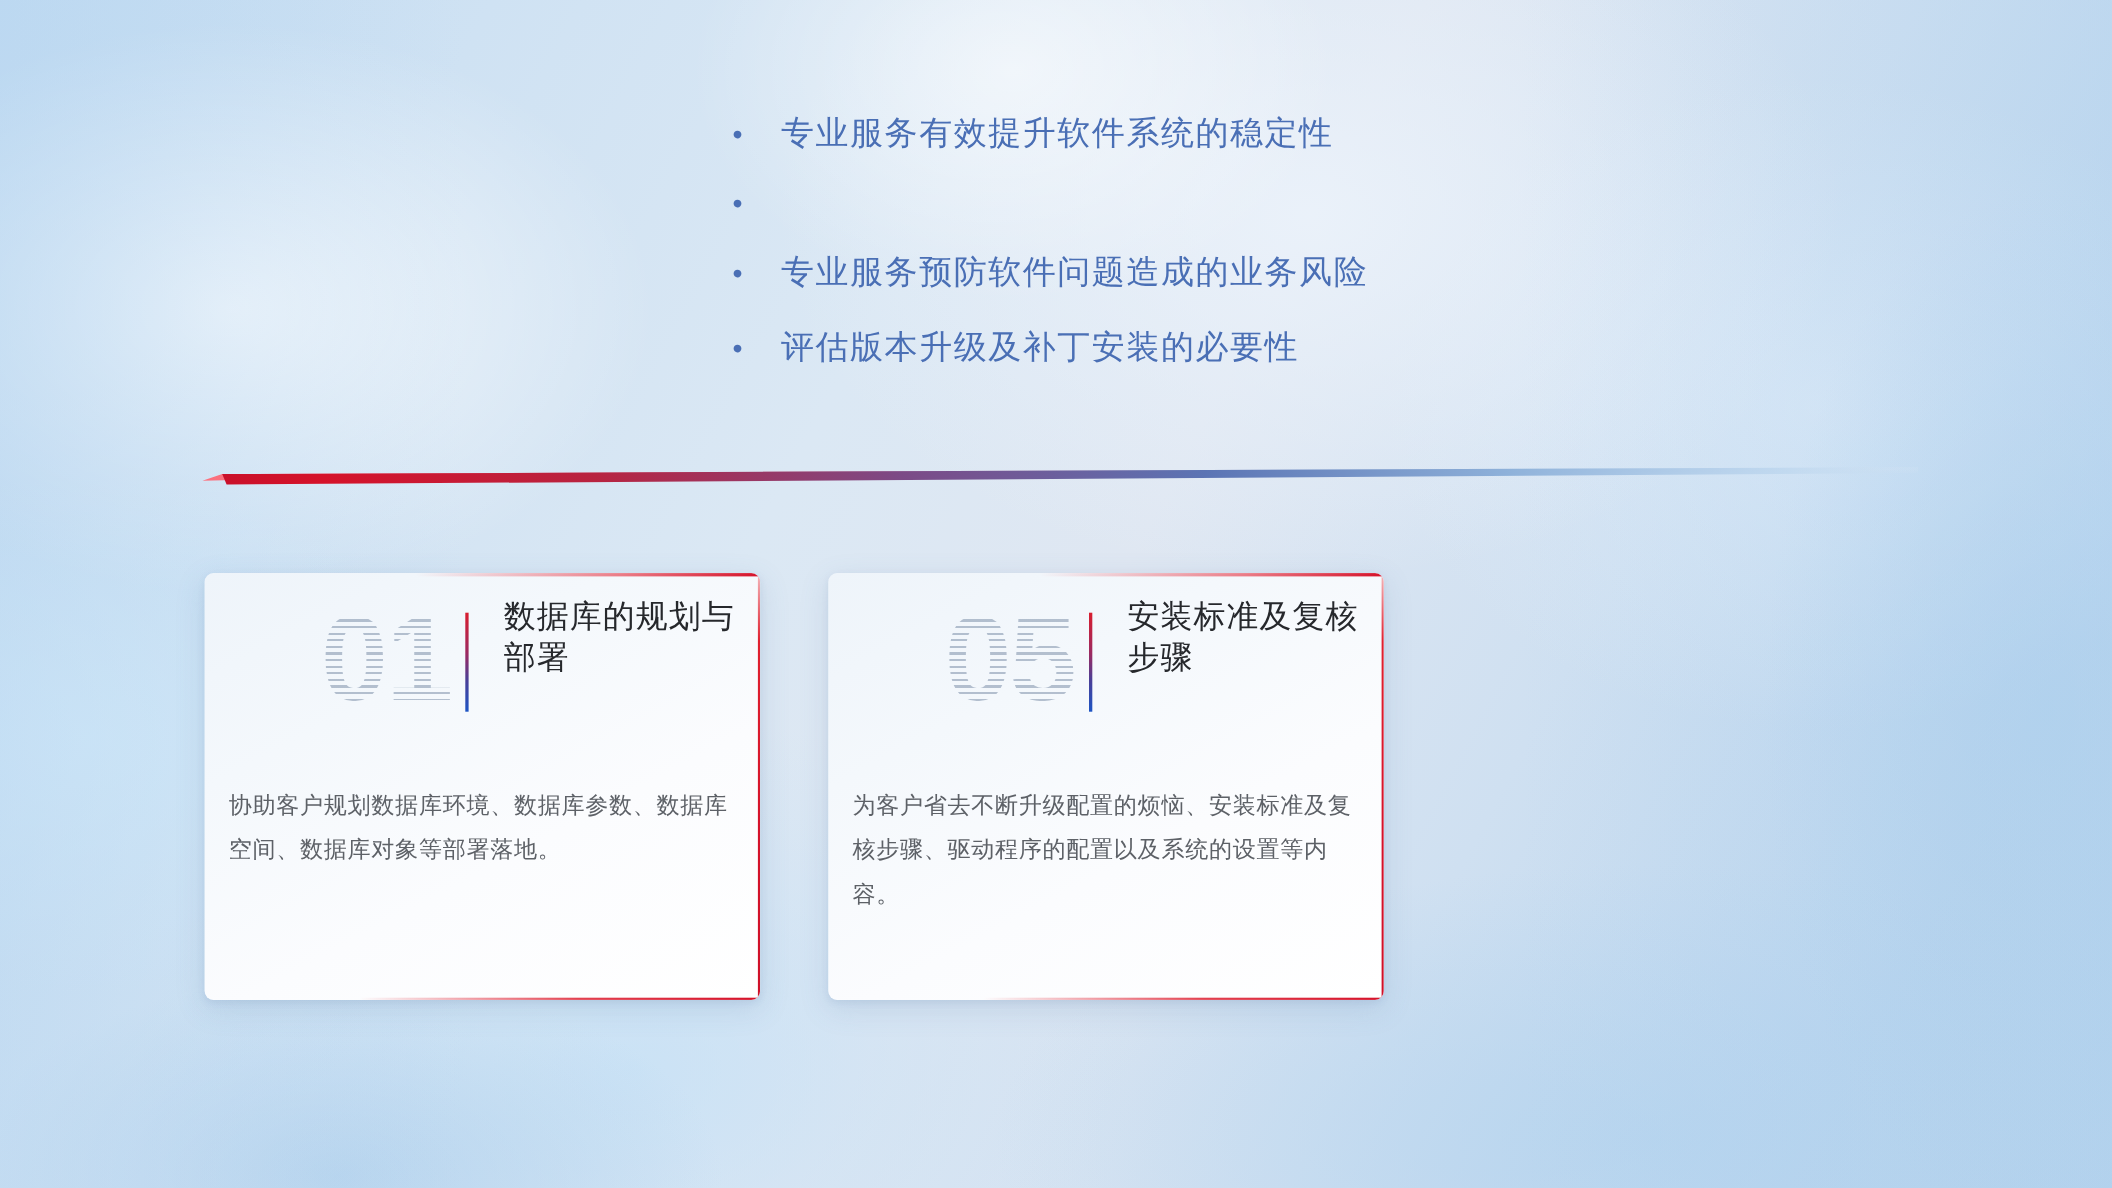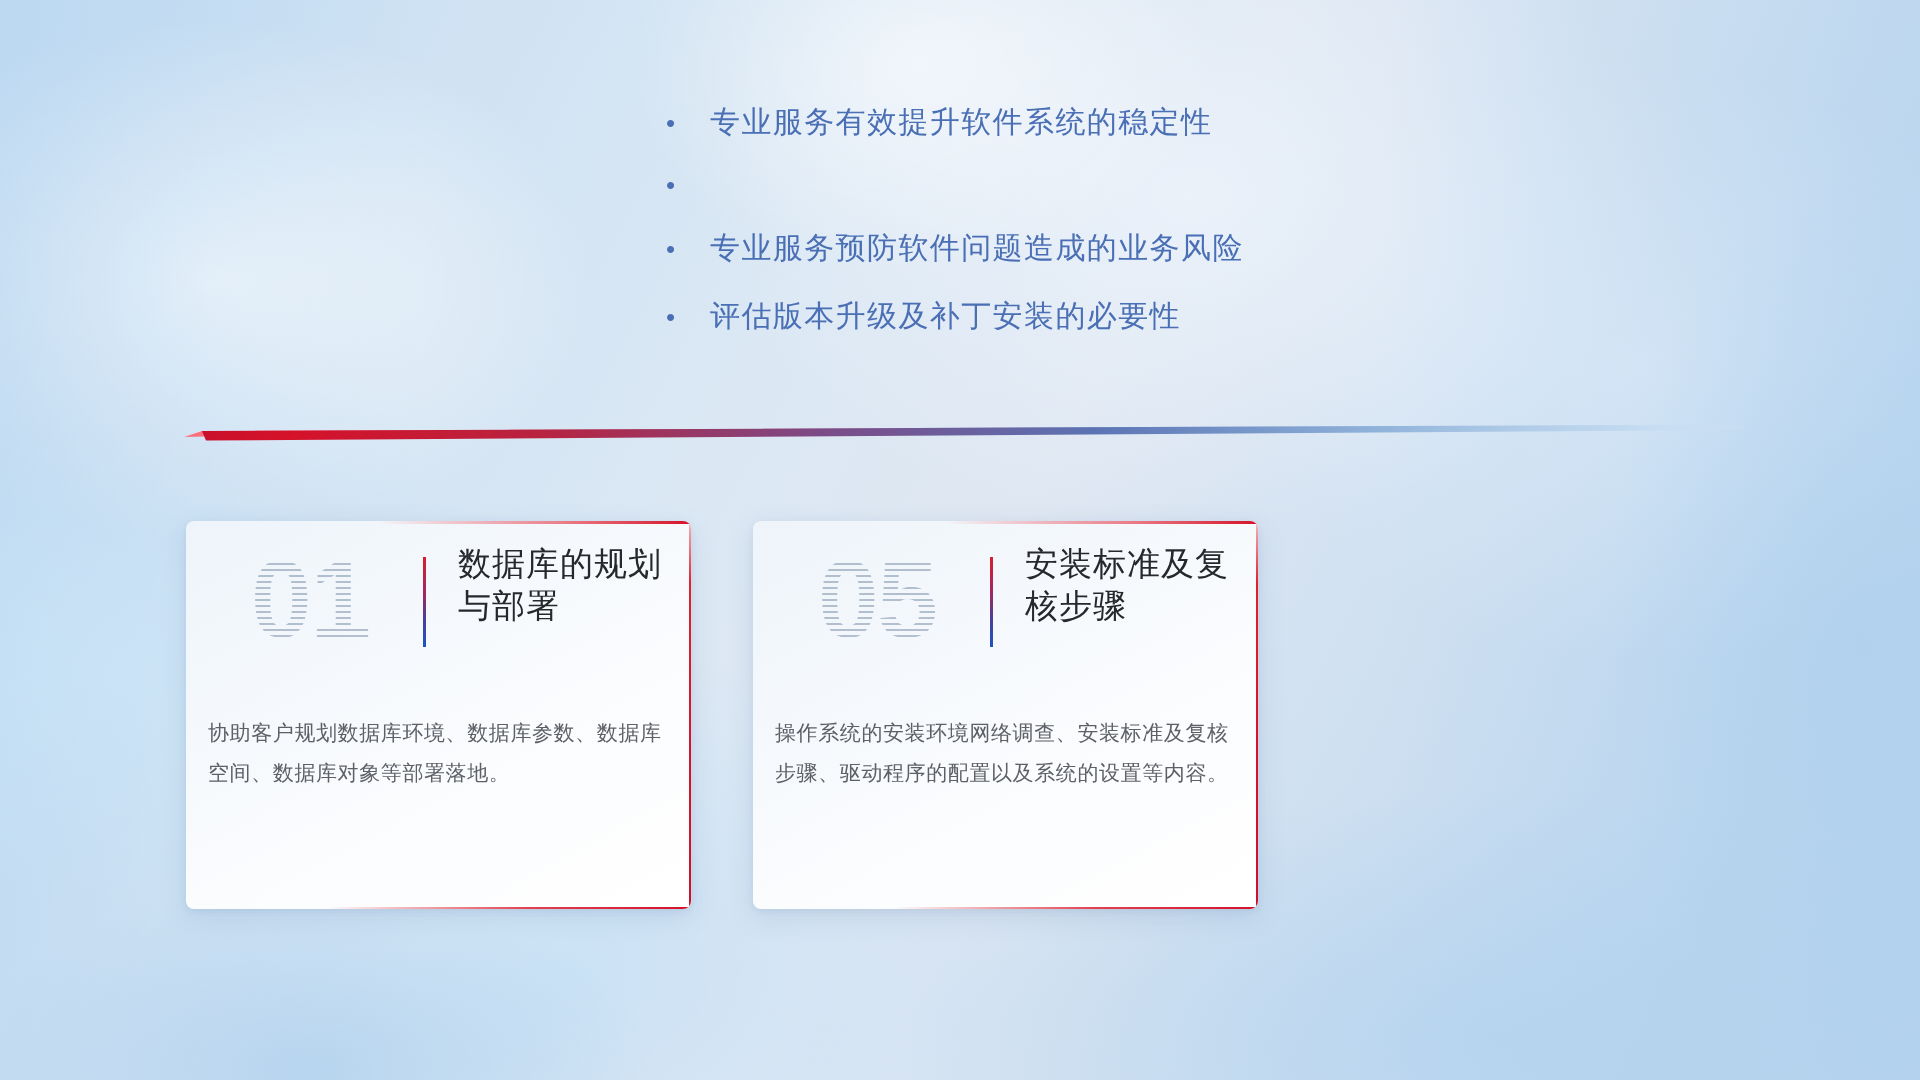--- a/index.html
+++ b/index.html
@@ -64,7 +64,7 @@
   .cardHead{position:relative;height:176px;}
   .bigNum{
     position:absolute;left:24px;top:18px;width:200px;height:120px;
-    font-size:110px;font-weight:700;line-height:120px;text-align:center;
+    font-size:110px;font-weight:700;line-height:120px;text-align:right;
     letter-spacing:-2px;
     background-image:repeating-linear-gradient(180deg,
        rgba(96,118,148,.80) 0px, rgba(96,118,148,.80) 2px,

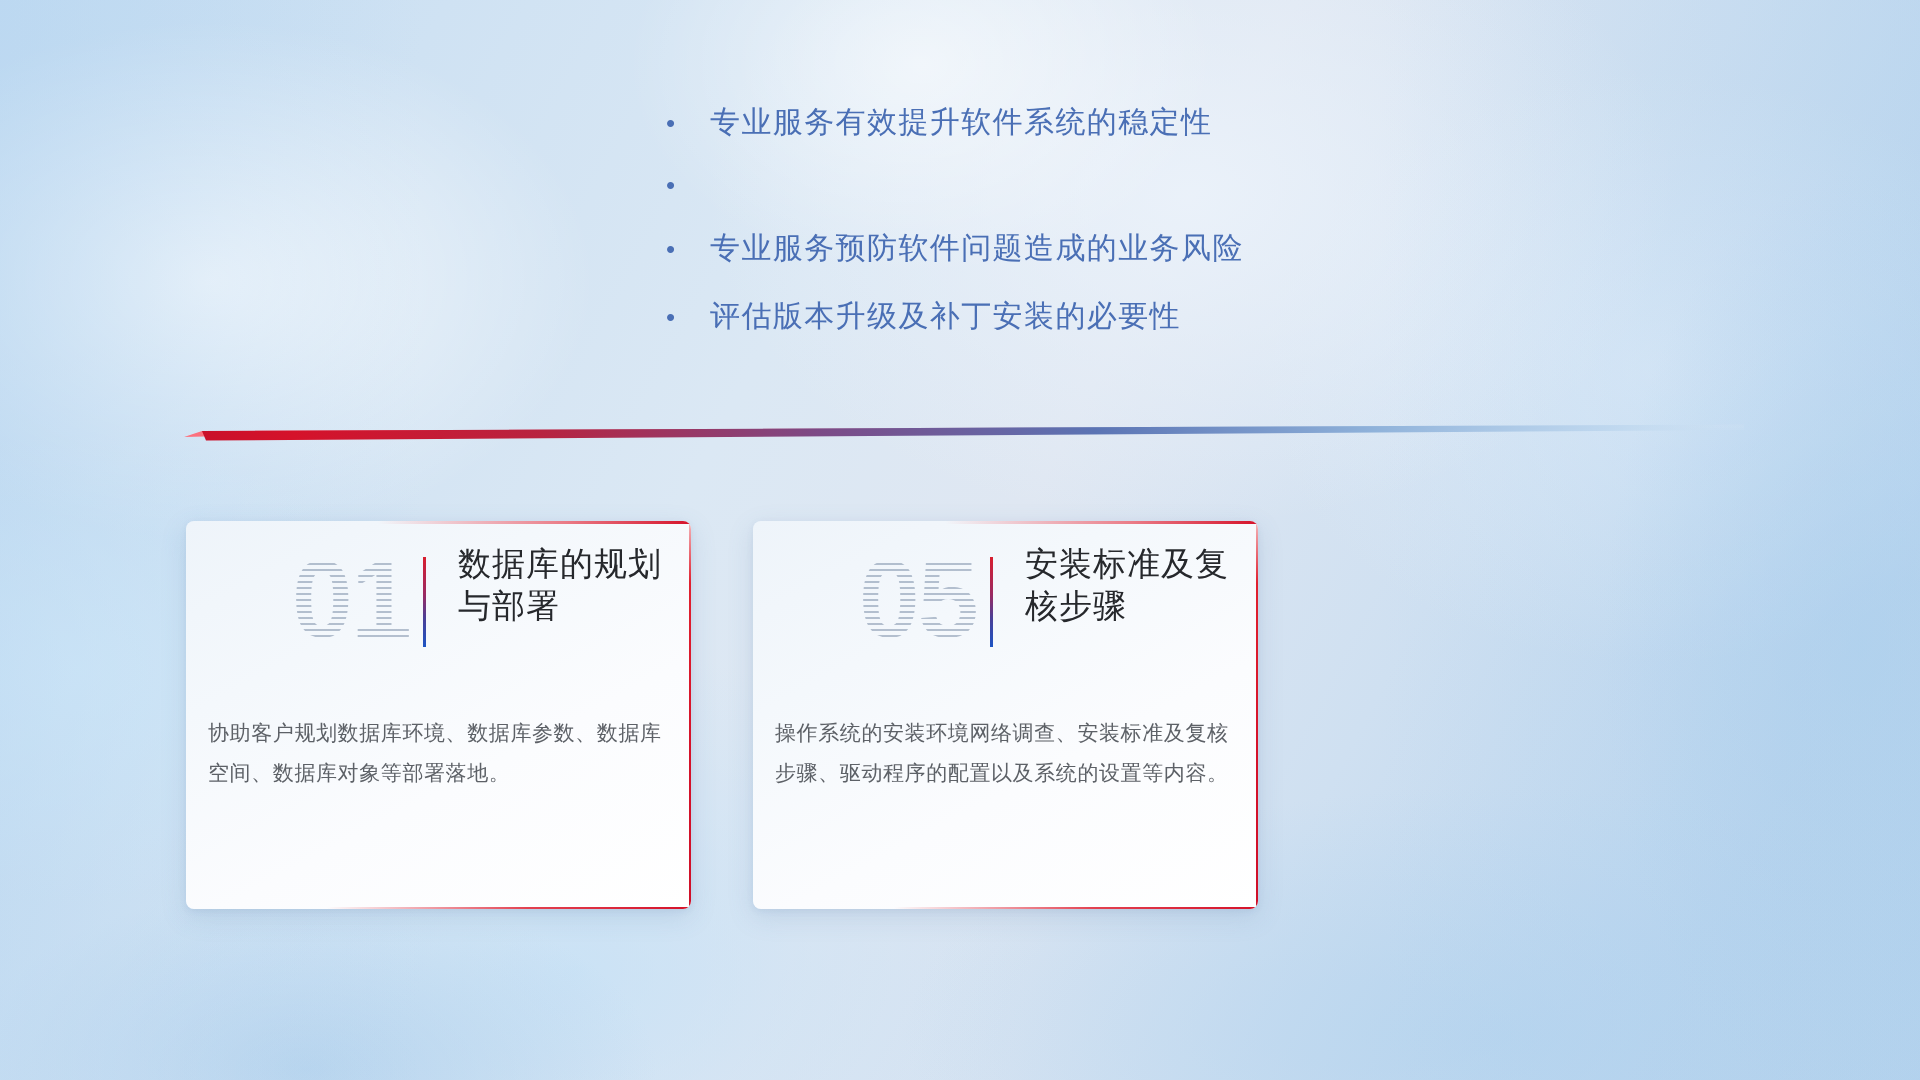--- a/index.html
+++ b/index.html
@@ -90,7 +90,7 @@
   }
   .cardTitle{
     position:absolute;left:272px;top:22px;right:22px;
-    font-size:33px;line-height:1.26;color:#26282c;letter-spacing:1px;
+    font-size:29px;line-height:1.26;color:#26282c;letter-spacing:1px;
   }
   .cardBody{
     position:absolute;left:22px;right:26px;top:192px;

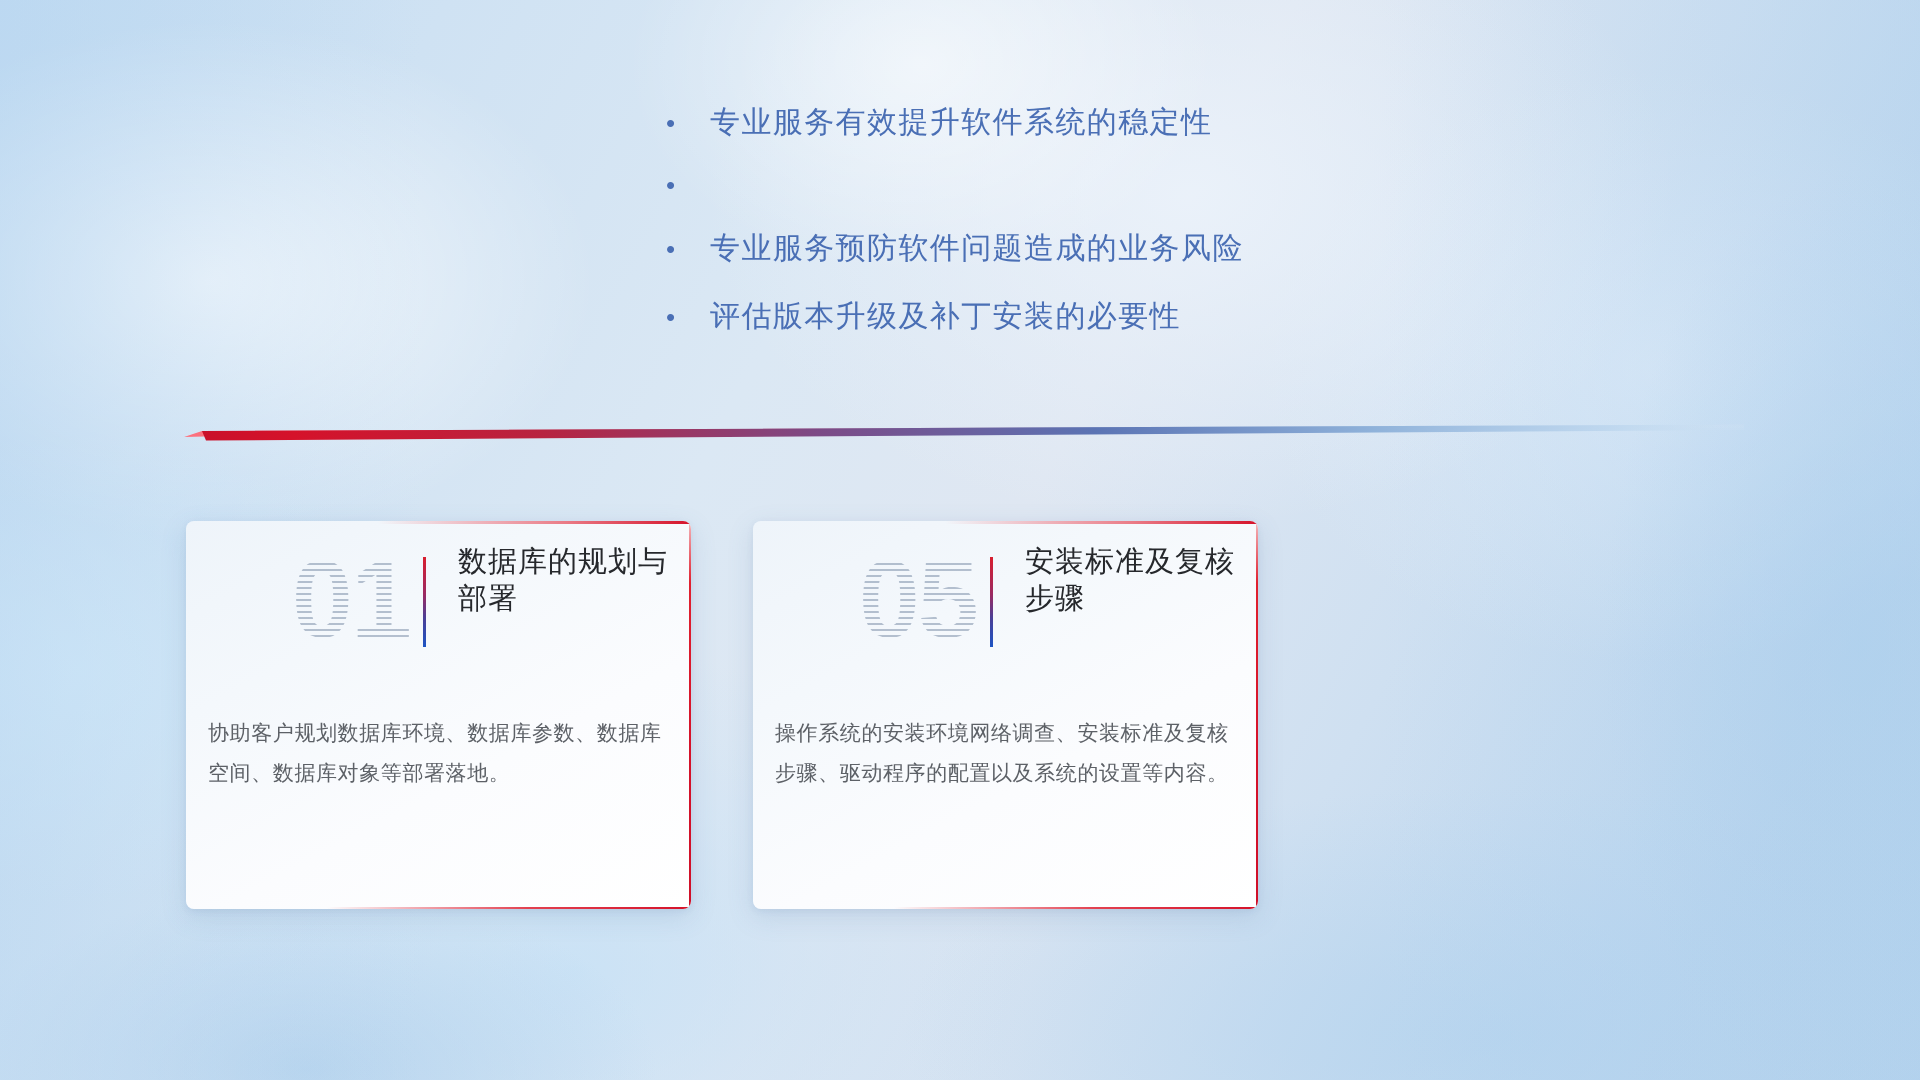--- a/index.html
+++ b/index.html
@@ -174,7 +174,7 @@
       <div class="vbar"></div>
       <div class="cardTitle">安装标准及复核步骤</div>
     </div>
-    <div class="cardBody">操作系统的安装环境网络调查、安装标准及复核步骤、驱动程序的配置以及系统的设置等内容。</div>
+    <div class="cardBody">为客户省去不断升级配置的烦恼、安装标准及复核步骤、驱动程序的配置以及系统的设置等内容。</div>
   </div>
 
 

